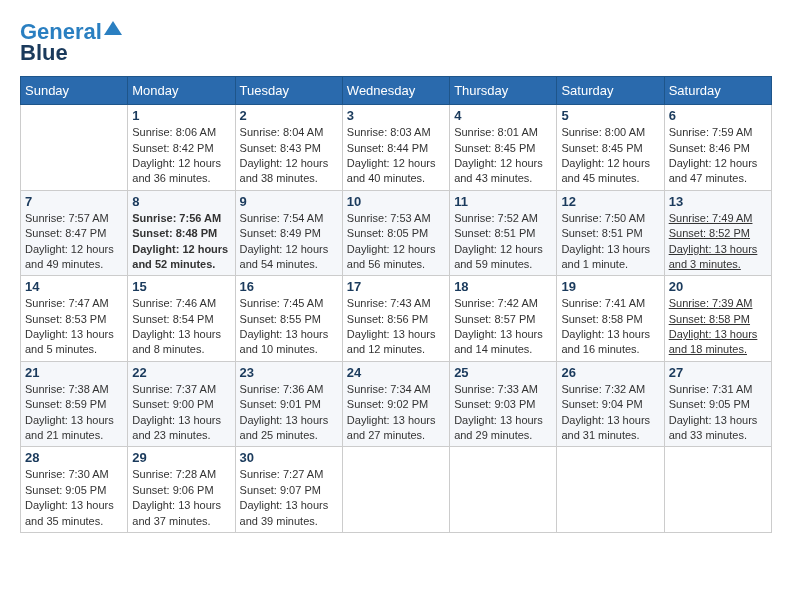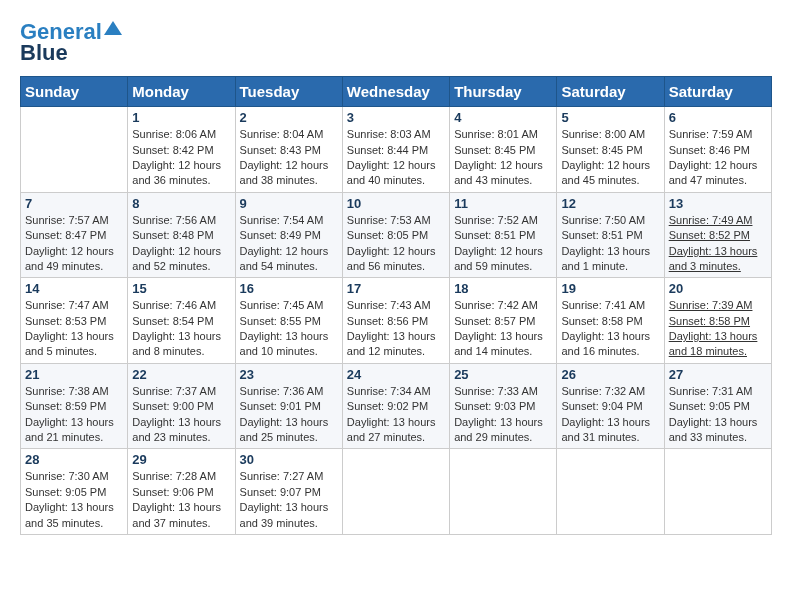--- a/index.html
+++ b/index.html
@@ -57,8 +57,8 @@
       color: #fff;
       padding: 6px 4px;
       text-align: left;
-      font-size: 15px;
-      font-weight: bold;
+      font-size: 13px;
+      font-weight: normal;
       border: 1px solid #1e558a;
     }
     tbody tr td {

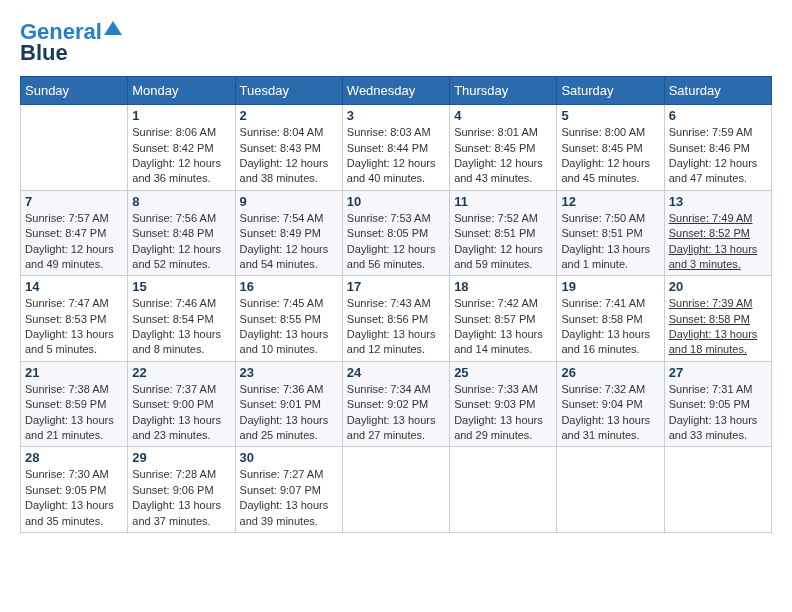--- a/index.html
+++ b/index.html
@@ -179,7 +179,7 @@
         </td>
         <td>
           <span class="day-num">8</span>
-          <div class="day-info" style="white-space: pre-line;">Sunrise: 7:56 AM
+          <div class="day-info" style="white-space: pre-line; font-weight: bold;">Sunrise: 7:56 AM
 Sunset: 8:48 PM
 Daylight: 12 hours
 and 52 minutes.</div>

